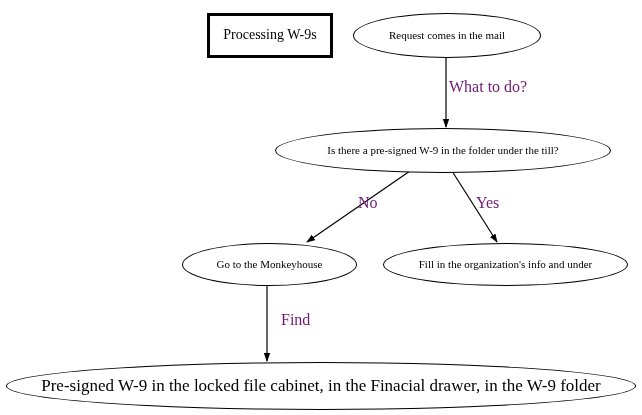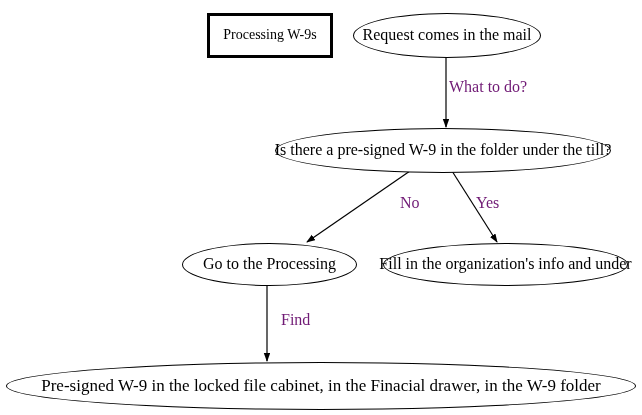--- a/index.html
+++ b/index.html
@@ -45,7 +45,7 @@
     border: 1px solid #000000;
     border-radius: 50%;
     background: #ffffff;
-    font-size: 16px;
+    font-size: 11px;
   }
   .node-ellipse.small-text {
     font-size: 17px;

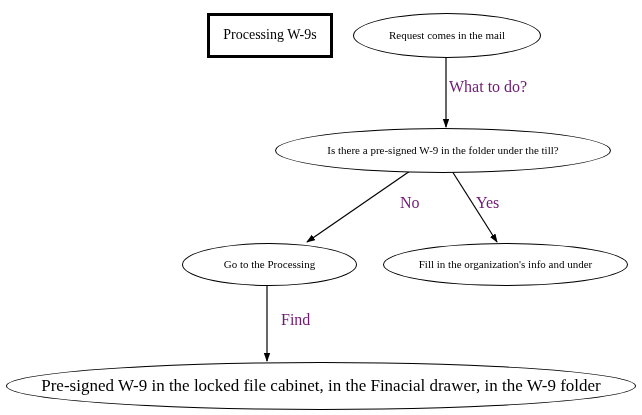--- a/index.html
+++ b/index.html
@@ -107,7 +107,7 @@
     <span>What to do?</span>
   </div>
 
-  <div class="edge-label" style="left:400px; top:195px;">
+  <div class="edge-label" style="left:358px; top:195px;">
     <span>No</span>
   </div>
 

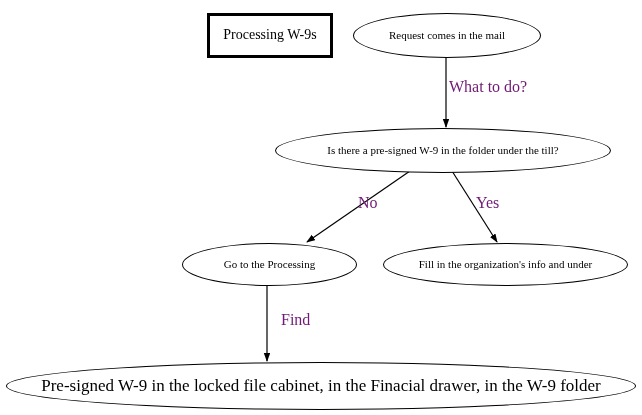--- a/index.html
+++ b/index.html
@@ -92,7 +92,7 @@
   </div>
 
   <div class="node node-ellipse" style="left:182px; top:243px; width:175px; height:43px;">
-    <span>Go to the Processing</span>
+    <span>Go to the Monkeyhouse</span>
   </div>
 
   <div class="node node-ellipse" style="left:383px; top:243px; width:245px; height:43px;">

